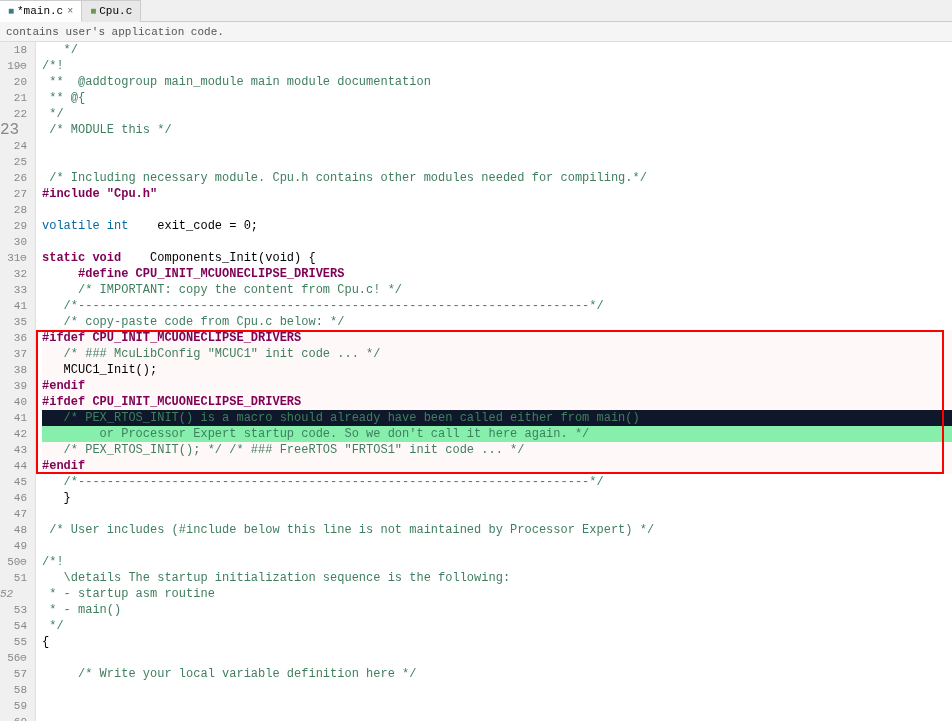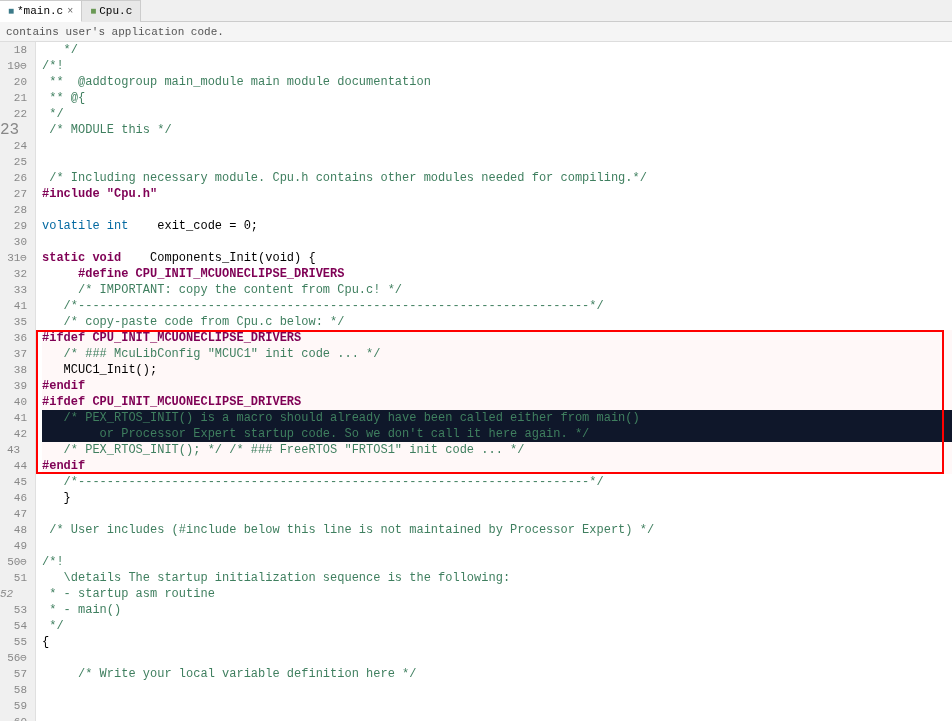--- a/index.html
+++ b/index.html
@@ -194,7 +194,7 @@
         <div class="code-line" style="background-color: rgb(255, 248, 248);"><span style="color: rgb(127, 0, 85); font-weight: bold;">#endif</span></div>
         <div class="code-line" style="background-color: rgb(255, 248, 248);"><span style="color: rgb(127, 0, 85); font-weight: bold;">#ifdef CPU_INIT_MCUONECLIPSE_DRIVERS</span></div>
         <div class="code-line" style="background-color: #0f172a;"><span style="color: rgb(63, 127, 95);">   /* PEX_RTOS_INIT() is a macro should already have been called either from main()</span></div>
-        <div class="code-line" style="background-color: #0f172a;"><span style="color: rgb(63, 127, 95);">        or Processor Expert startup code. So we don't call it here again. */</span></div>
+        <div class="code-line" style="background-color: #86efac;"><span style="color: rgb(63, 127, 95);">        or Processor Expert startup code. So we don't call it here again. */</span></div>
         <div class="code-line" style="background-color: rgb(255, 248, 248);"><span style="color: rgb(63, 127, 95);">   /* PEX_RTOS_INIT(); */ /* ### FreeRTOS "FRTOS1" init code ... */</span></div>
         <div class="code-line" style="background-color: rgb(255, 248, 248);"><span style="color: rgb(127, 0, 85); font-weight: bold;">#endif</span></div>
         <div class="code-line"><span style="color: rgb(63, 127, 95);">   /*-----------------------------------------------------------------------*/</span></div>

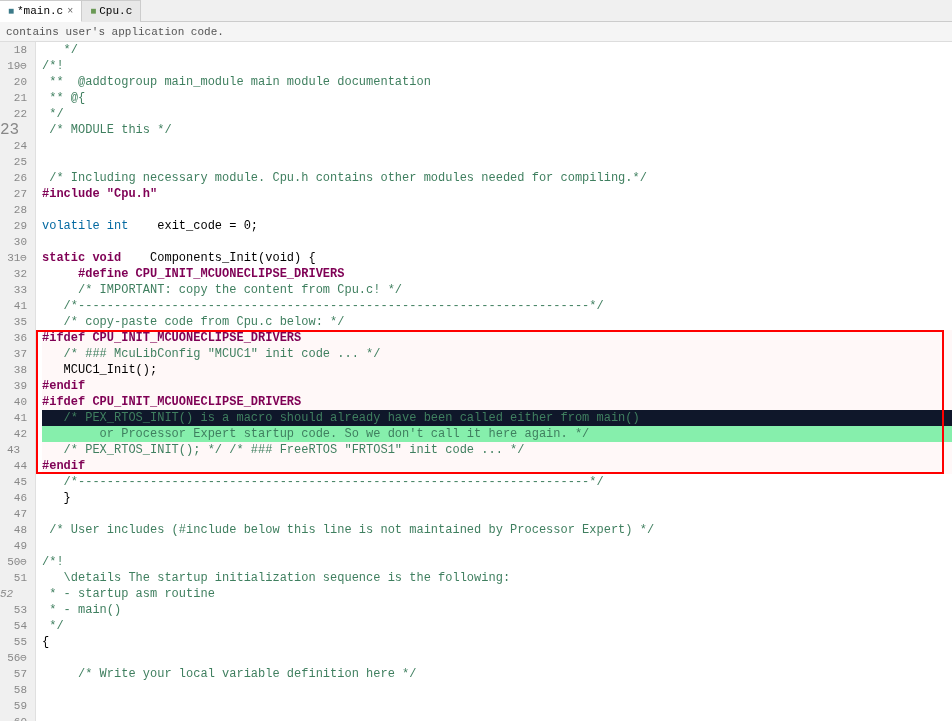--- a/index.html
+++ b/index.html
@@ -149,7 +149,7 @@
         <div class="code-line" style="color: rgb(136, 136, 136); font-size: 11px; padding-right: 4px; text-align: right;">40</div>
         <div class="code-line" style="color: rgb(136, 136, 136); font-size: 11px; padding-right: 4px; text-align: right;">41</div>
         <div class="code-line" style="color: rgb(136, 136, 136); font-size: 11px; padding-right: 4px; text-align: right;">42</div>
-        <div class="code-line" style="color: rgb(136, 136, 136); font-size: 11px; padding-right: 4px; text-align: center;">43</div>
+        <div class="code-line" style="color: rgb(136, 136, 136); font-size: 11px; padding-right: 4px; text-align: right;">43</div>
         <div class="code-line" style="color: rgb(136, 136, 136); font-size: 11px; padding-right: 4px; text-align: right;">44</div>
         <div class="code-line" style="color: rgb(136, 136, 136); font-size: 11px; padding-right: 4px; text-align: right;">45</div>
         <div class="code-line" style="color: rgb(136, 136, 136); font-size: 11px; padding-right: 4px; text-align: right;">46</div>

